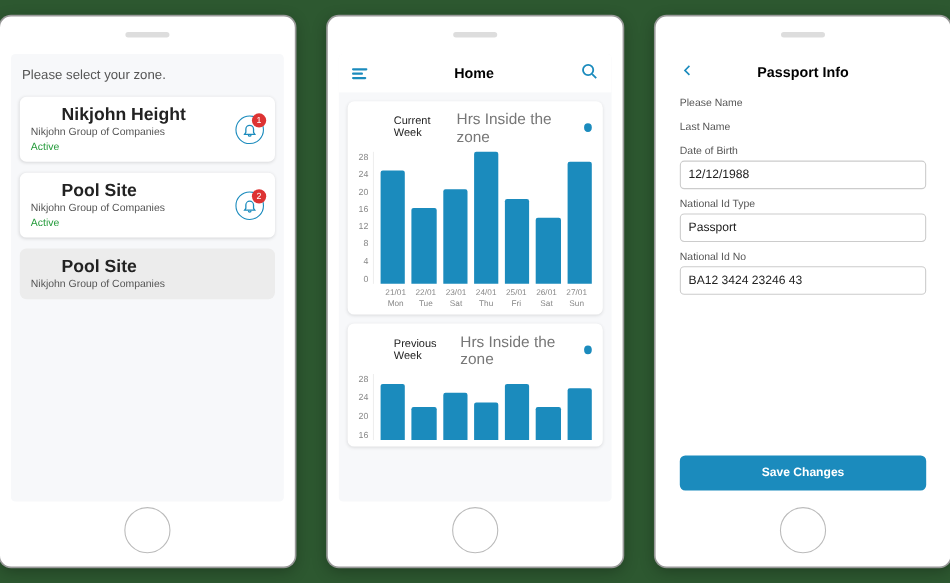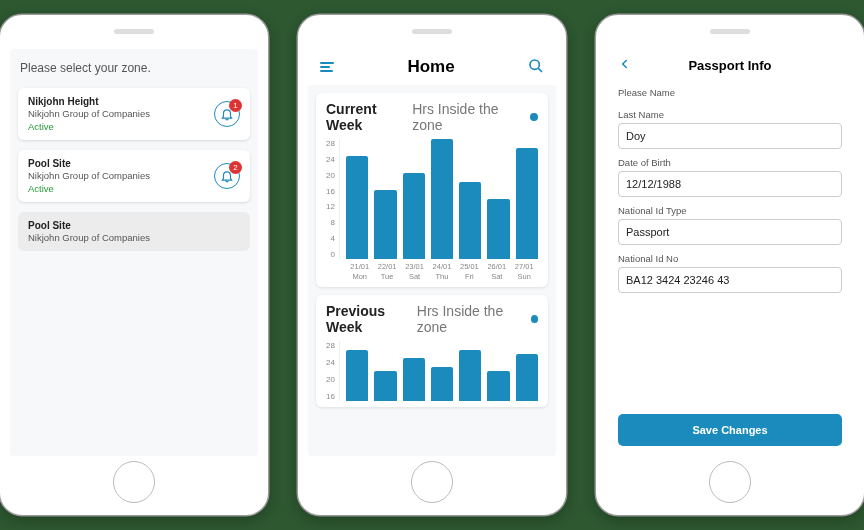--- a/index.html
+++ b/index.html
@@ -17,7 +17,7 @@
     height: 500px;
     background: #fff;
     border: 4px solid #fff;
-    border-radius: 22px;
+    border-radius: 10px;
     box-shadow: 0 0 0 1.5px #999, 0 4px 14px rgba(0,0,0,0.3);
     position: relative;
     display: flex;

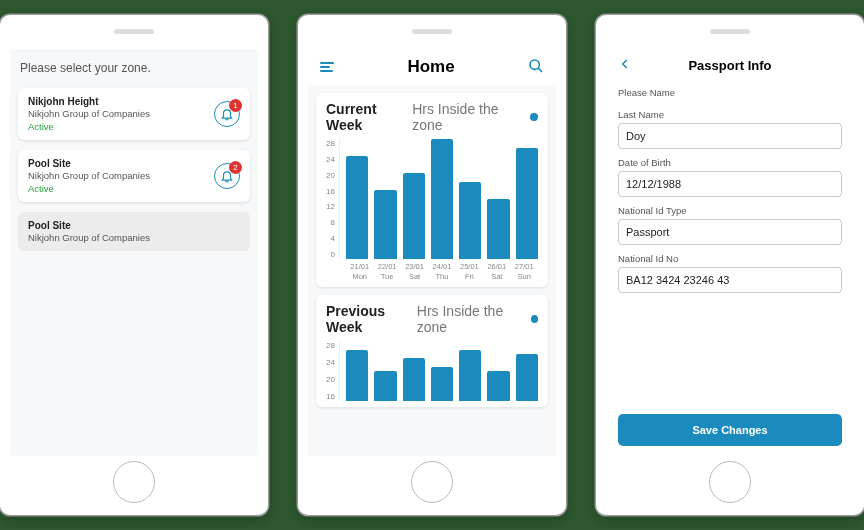--- a/index.html
+++ b/index.html
@@ -98,7 +98,7 @@
     padding: 8px 12px;
     background: #fff;
   }
-  .p2 .nav-title { font-weight: 700; font-size: 17px; }
+  .p2 .nav-title { font-weight: 700; font-size: 13px; }
   .hamb { display: flex; flex-direction: column; gap: 2px; }
   .hamb span { width: 14px; height: 2px; background: #1b8bbd; border-radius: 1px; }
   .hamb span:nth-child(2){width:10px;}

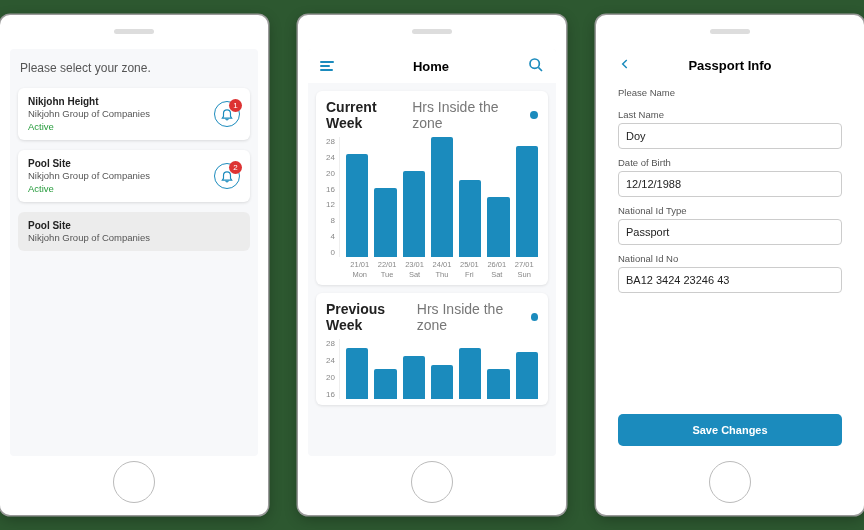--- a/index.html
+++ b/index.html
@@ -67,7 +67,7 @@
     position: relative;
   }
   .zone-card.suspended { background: #ececec; box-shadow: none; }
-  .zone-title { font-weight: 600; font-size: 10px; color: #222; }
+  .zone-title { font-weight: 600; font-size: 16px; color: #222; margin-left: 28px; }
   .zone-sub { font-size: 9.5px; color: #555; margin-top: 1px; }
   .zone-status { font-size: 9.5px; margin-top: 2px; }
   .zone-status.active { color: #279c3d; }

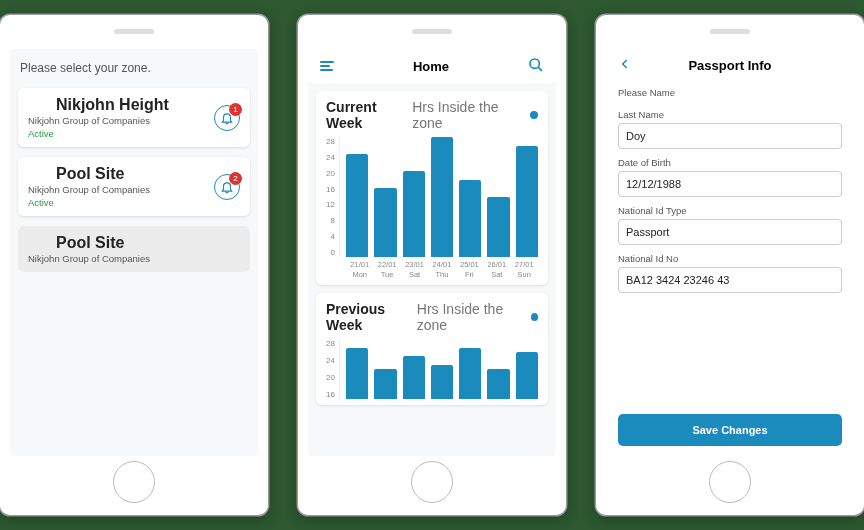--- a/index.html
+++ b/index.html
@@ -112,7 +112,7 @@
     box-shadow: 0 1px 3px rgba(0,0,0,0.1);
   }
   .chart-hdr { display: flex; justify-content: space-between; align-items: center; margin-bottom: 6px;}
-  .chart-title { font-weight: 700; font-size: 14px; color: #222;}
+  .chart-title { font-weight: 400; font-size: 10px; color: #222; margin-left: 32px;}
   .chart-legend { font-size: 14px; color: #777; display: flex; align-items: center; gap: 4px;}
   .dot { width: 8px; height: 8px; background: #1b8bbd; border-radius: 50%; display:inline-block;}
   .chart-body { display: flex; }

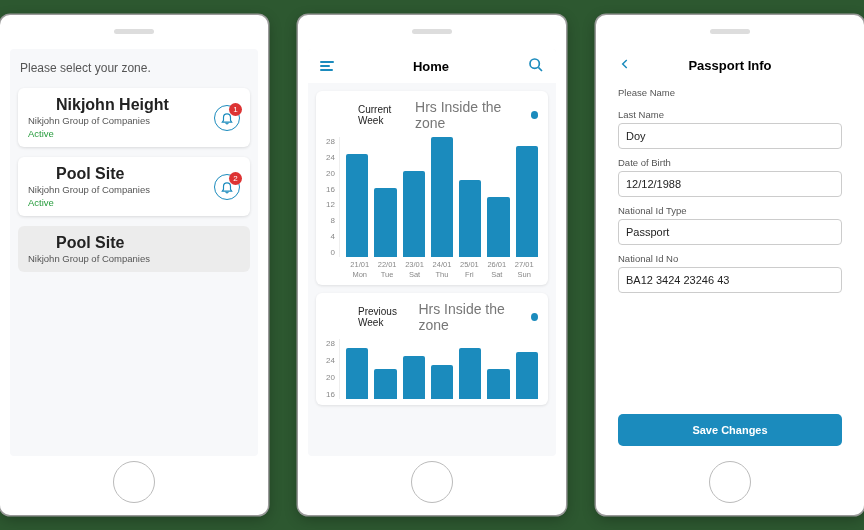--- a/index.html
+++ b/index.html
@@ -302,7 +302,6 @@
       </div>
       <div class="fld">
         <label>Last Name</label>
-        <input value="Doy" style="">
       </div>
       <div class="fld">
         <label>Date of Birth</label>

